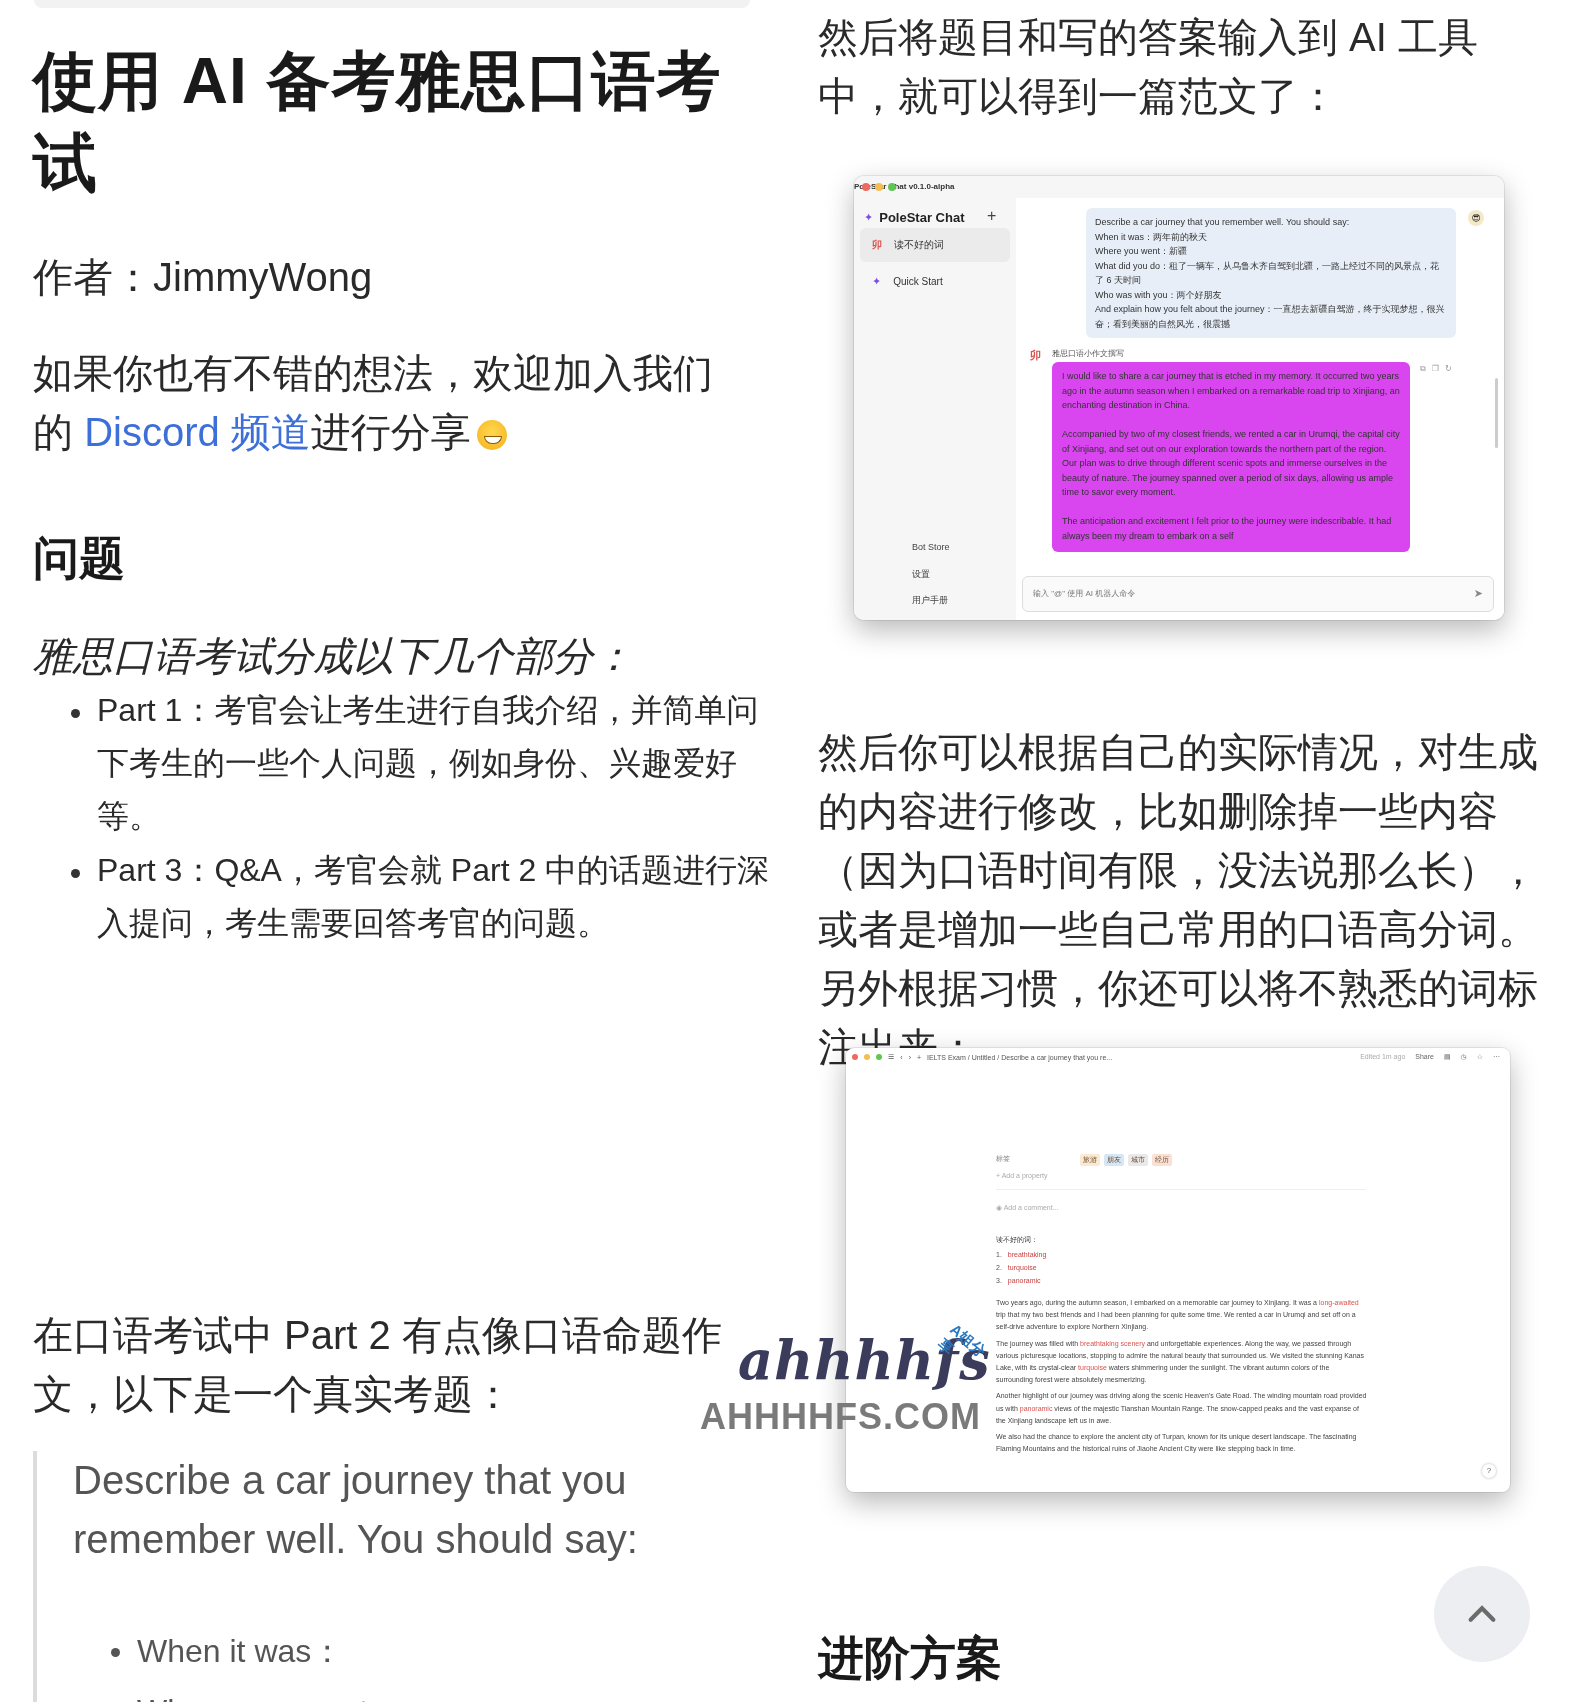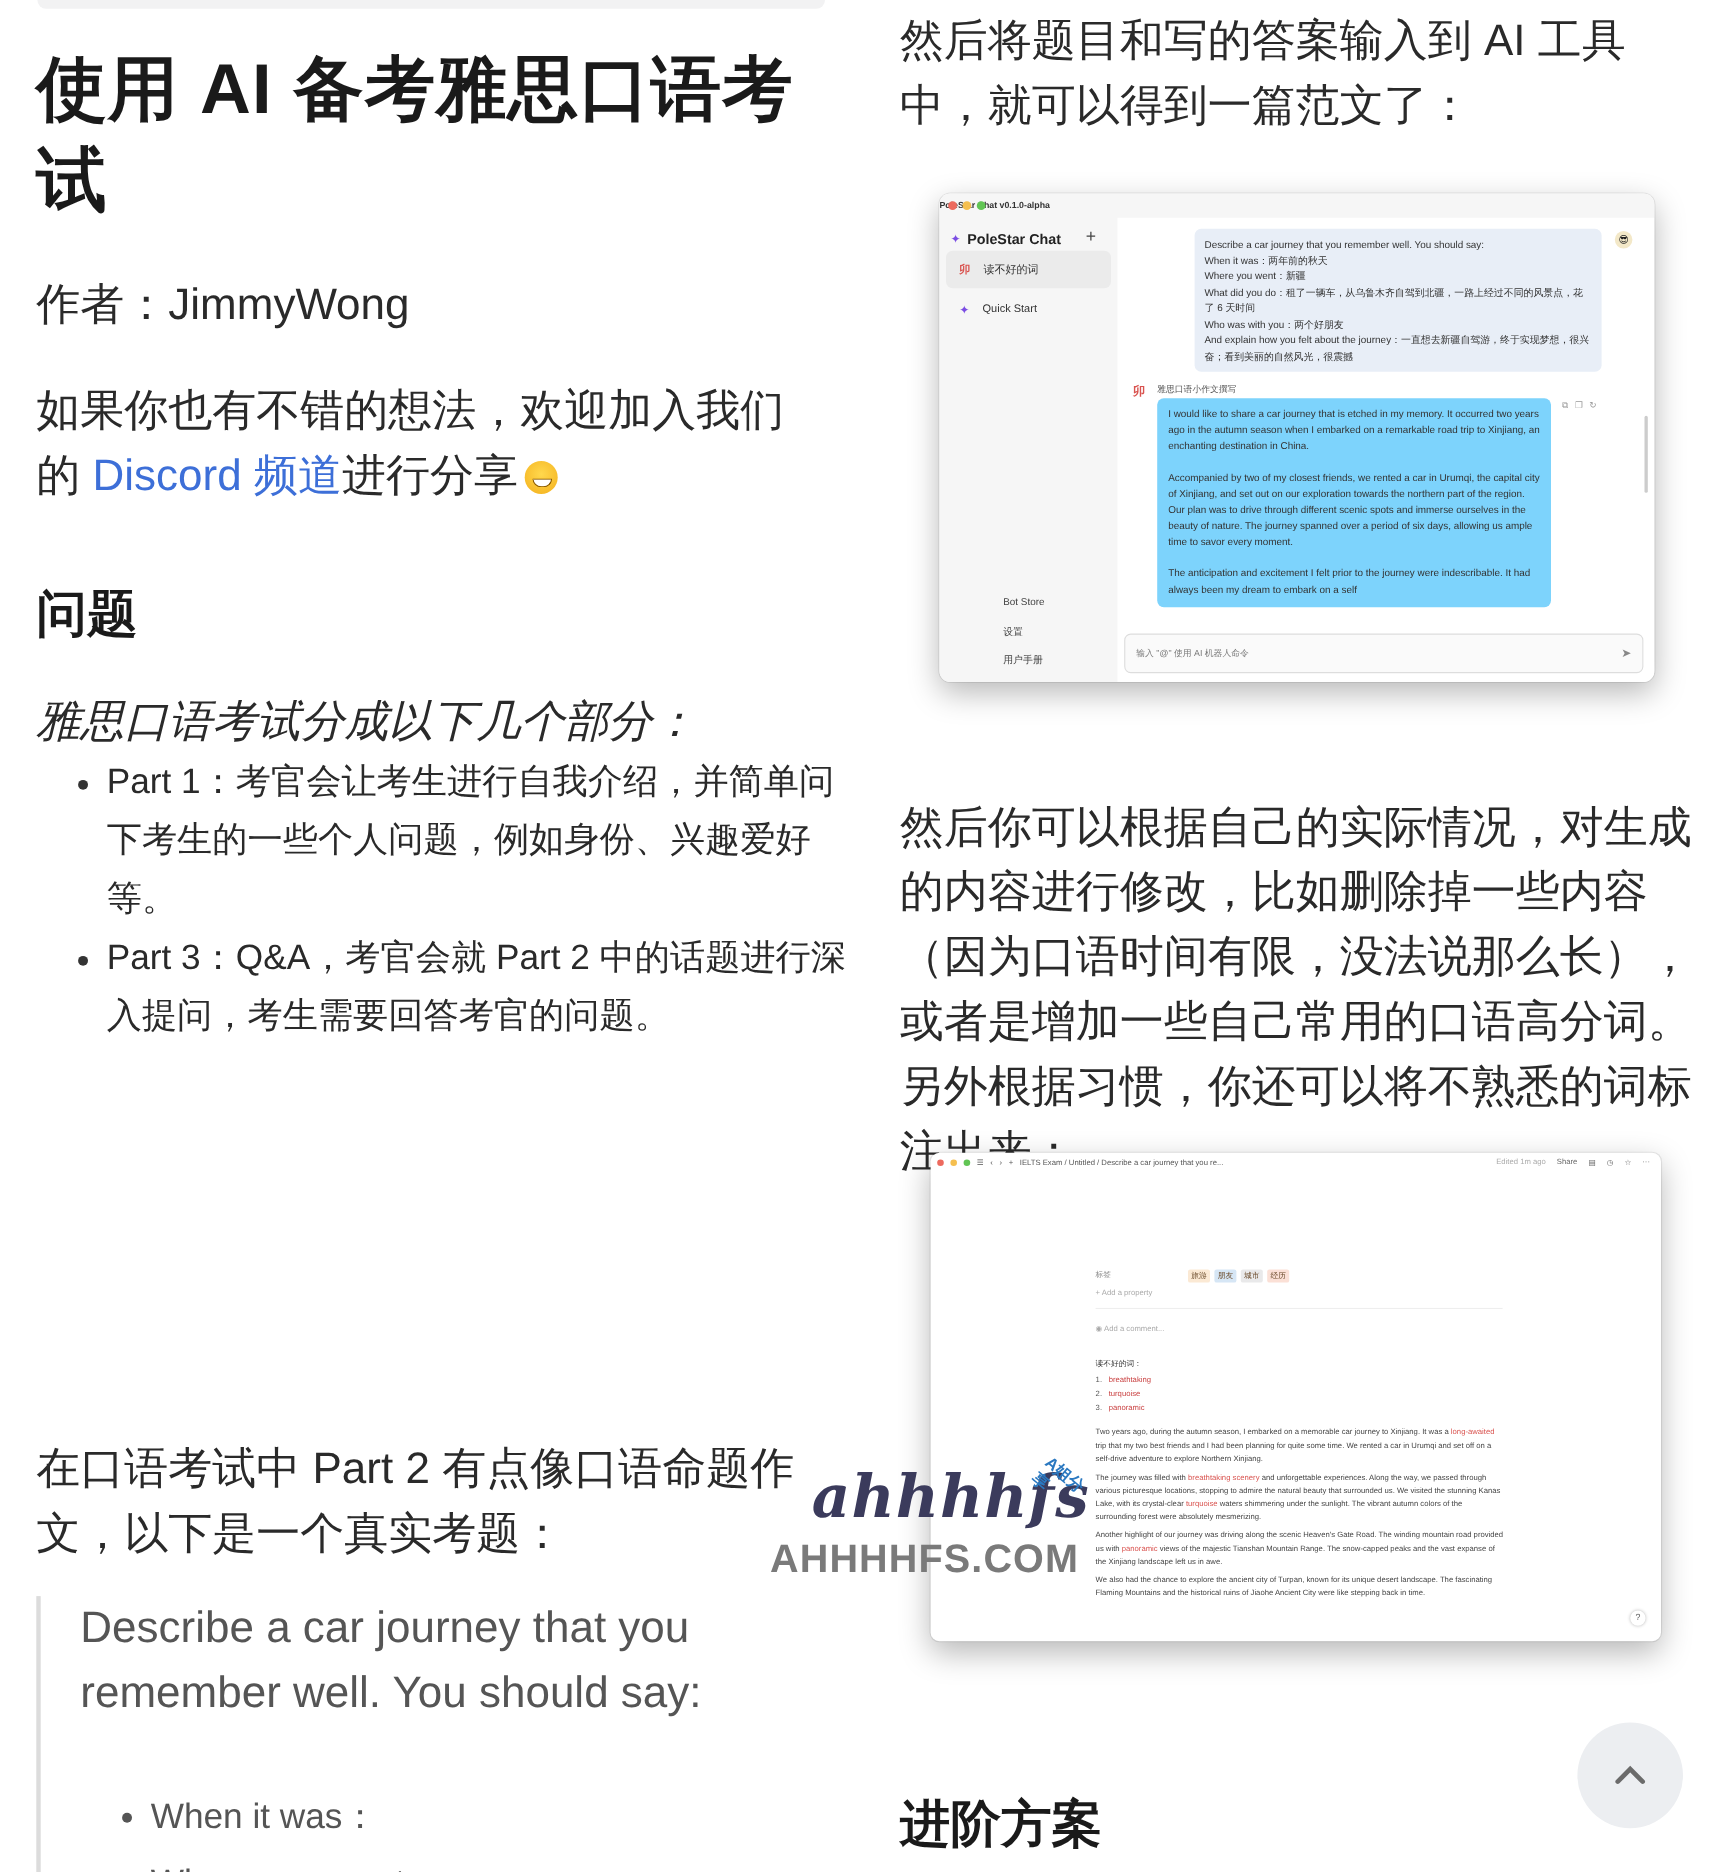--- a/index.html
+++ b/index.html
@@ -59,7 +59,7 @@
   .uavatar { position: absolute; left: 452px; top: 12px; width: 16px; height: 16px; border-radius: 50%; background: #f3e8c8; font-size: 9px; text-align: center; line-height: 16px; }
   .bot-name { position: absolute; left: 36px; top: 150px; font-size: 8px; color: #555; }
   .bot-avatar { position: absolute; left: 14px; top: 150px; font-size: 11px; color: #d9534f; font-weight: 700; }
-  .bmsg { position: absolute; left: 36px; top: 164px; width: 358px; height: 190px; background: #7dd3fc; border-radius: 6px; padding: 7px 10px; font-size: 9px; line-height: 14.5px; color: #333; white-space: pre-line; overflow: hidden; }
+  .bmsg { position: absolute; left: 36px; top: 164px; width: 358px; height: 190px; background: #d946ef; border-radius: 6px; padding: 7px 10px; font-size: 9px; line-height: 14.5px; color: #333; white-space: pre-line; overflow: hidden; }
   .msg-tools { position: absolute; left: 404px; top: 166px; font-size: 8px; color: #999; letter-spacing: 6px; }
   .scrollbar1 { position: absolute; right: 6px; top: 180px; width: 3px; height: 70px; border-radius: 2px; background: #ccc; }
   .s1-input { position: absolute; left: 6px; top: 378px; width: 472px; height: 36px; border: 1px solid #ddd; border-radius: 6px; background: #fafafa; font-size: 8px; color: #777; padding: 11px 10px; }

